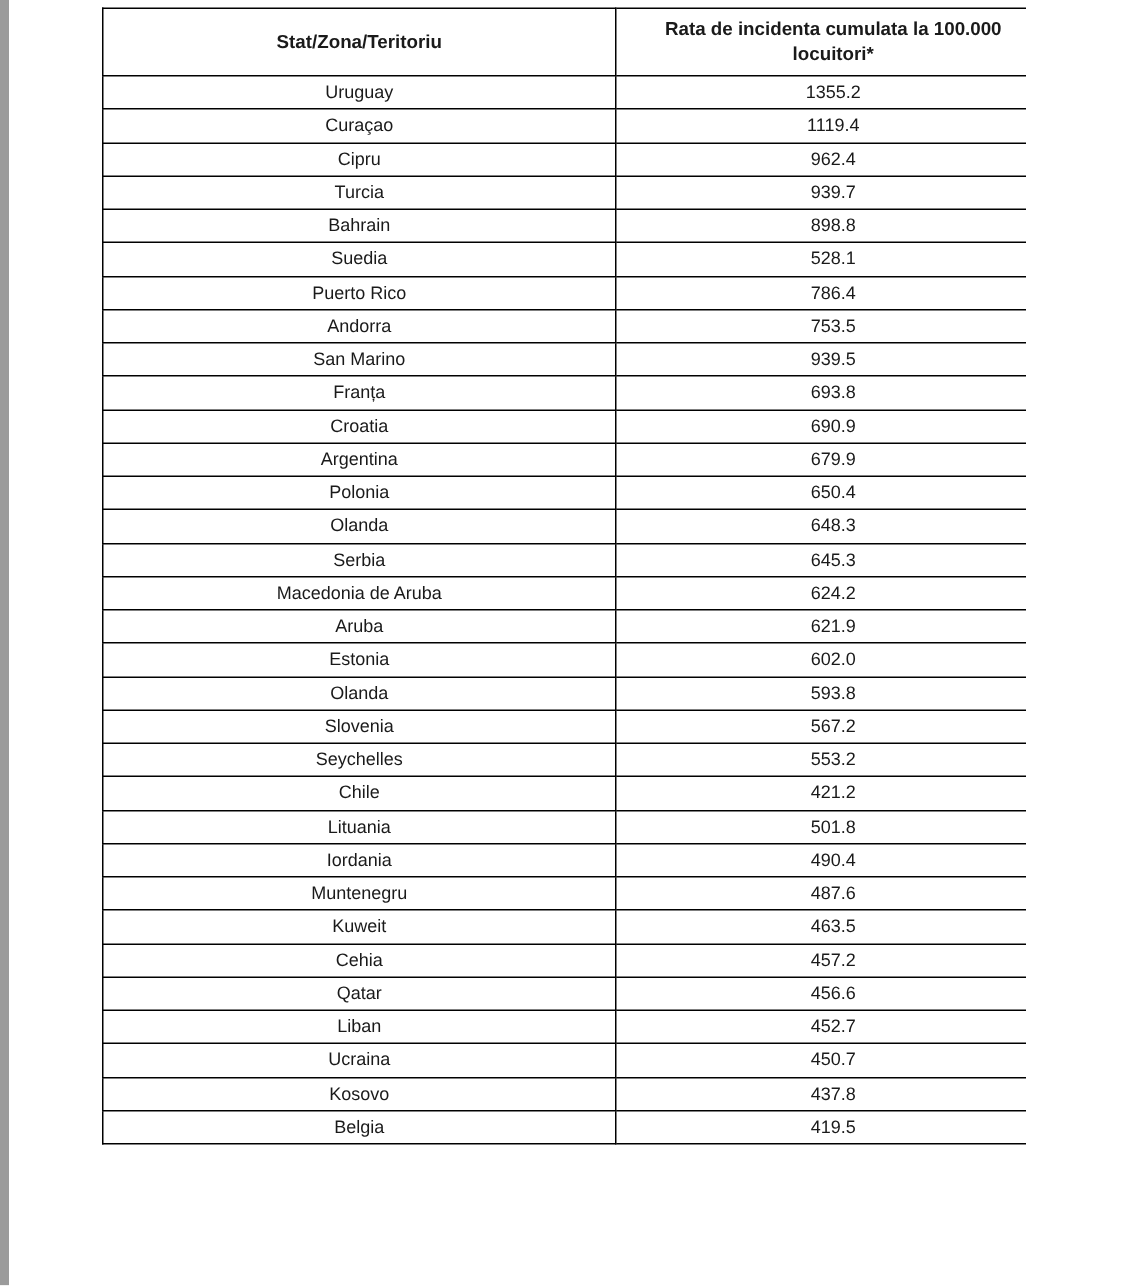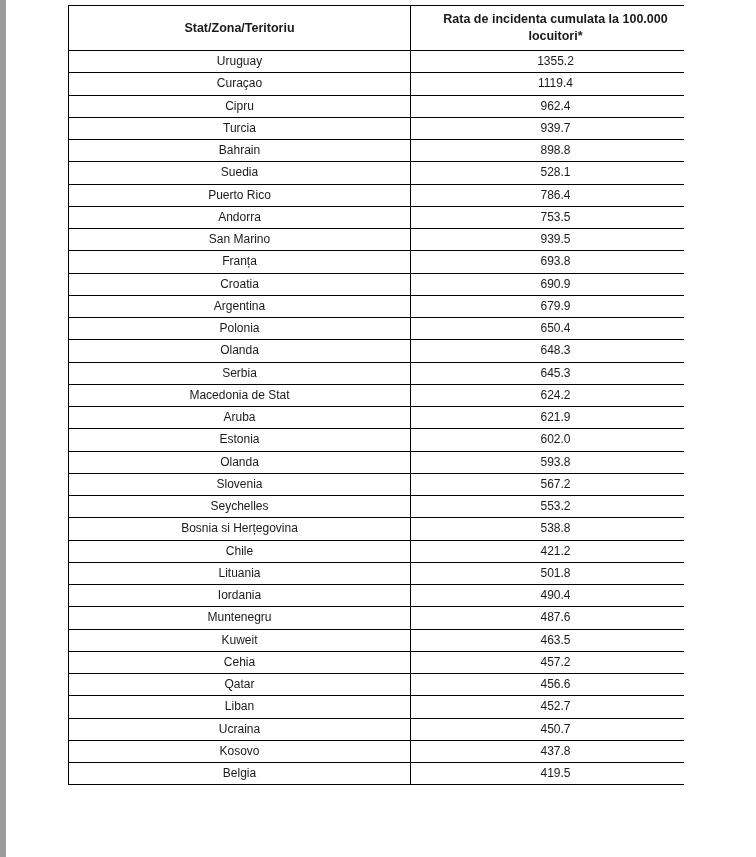--- a/index.html
+++ b/index.html
@@ -137,7 +137,7 @@
           <td>645.3</td>
         </tr>
         <tr>
-          <td>Macedonia de Stat</td>
+          <td>Macedonia de Aruba</td>
           <td>624.2</td>
         </tr>
         <tr>

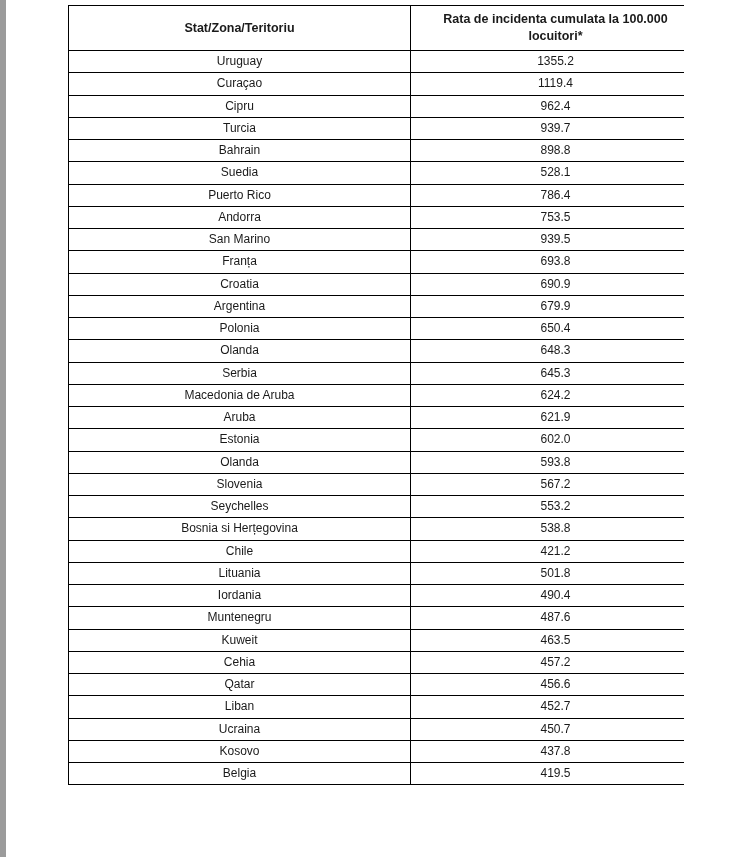--- a/index.html
+++ b/index.html
@@ -161,10 +161,6 @@
           <td>553.2</td>
         </tr>
         <tr>
-          <td>Bosnia si Herțegovina</td>
-          <td>538.8</td>
-        </tr>
-        <tr>
           <td>Chile</td>
           <td>421.2</td>
         </tr>

